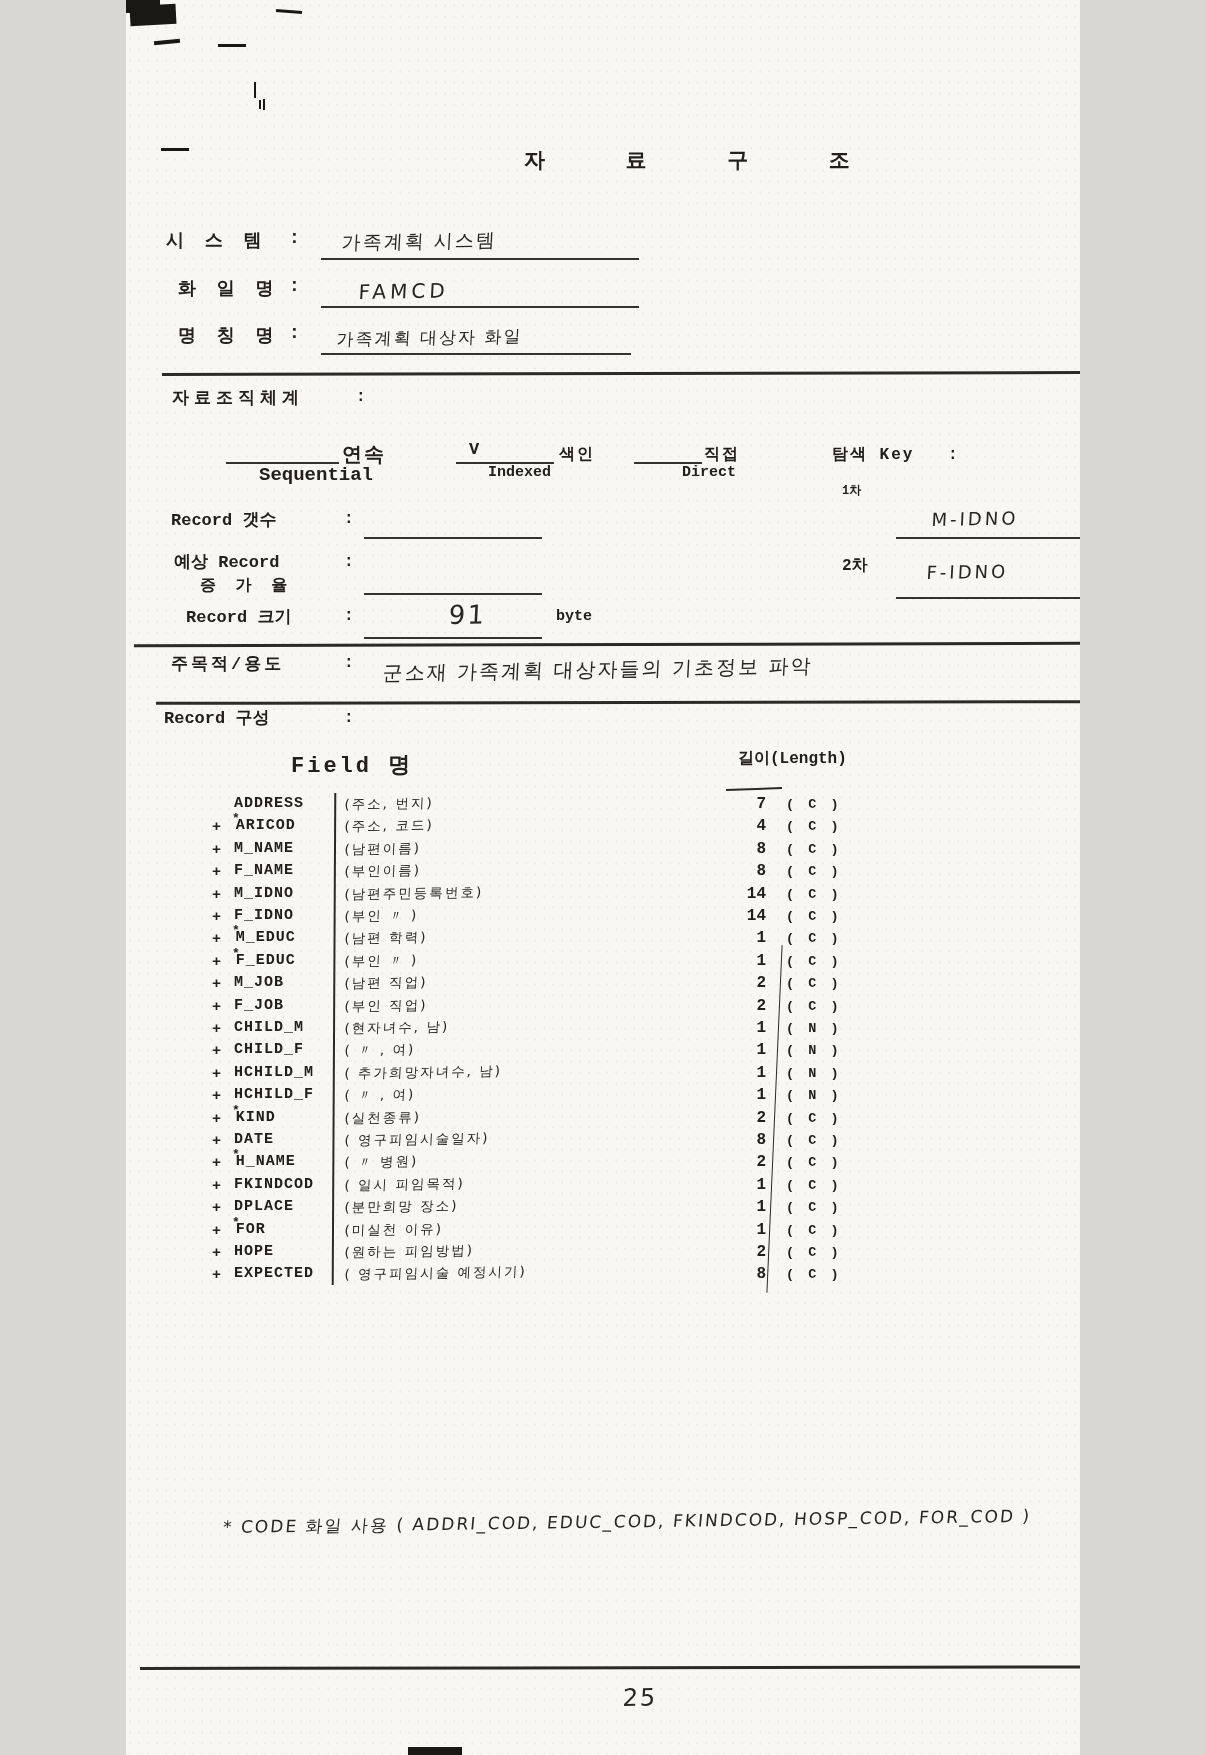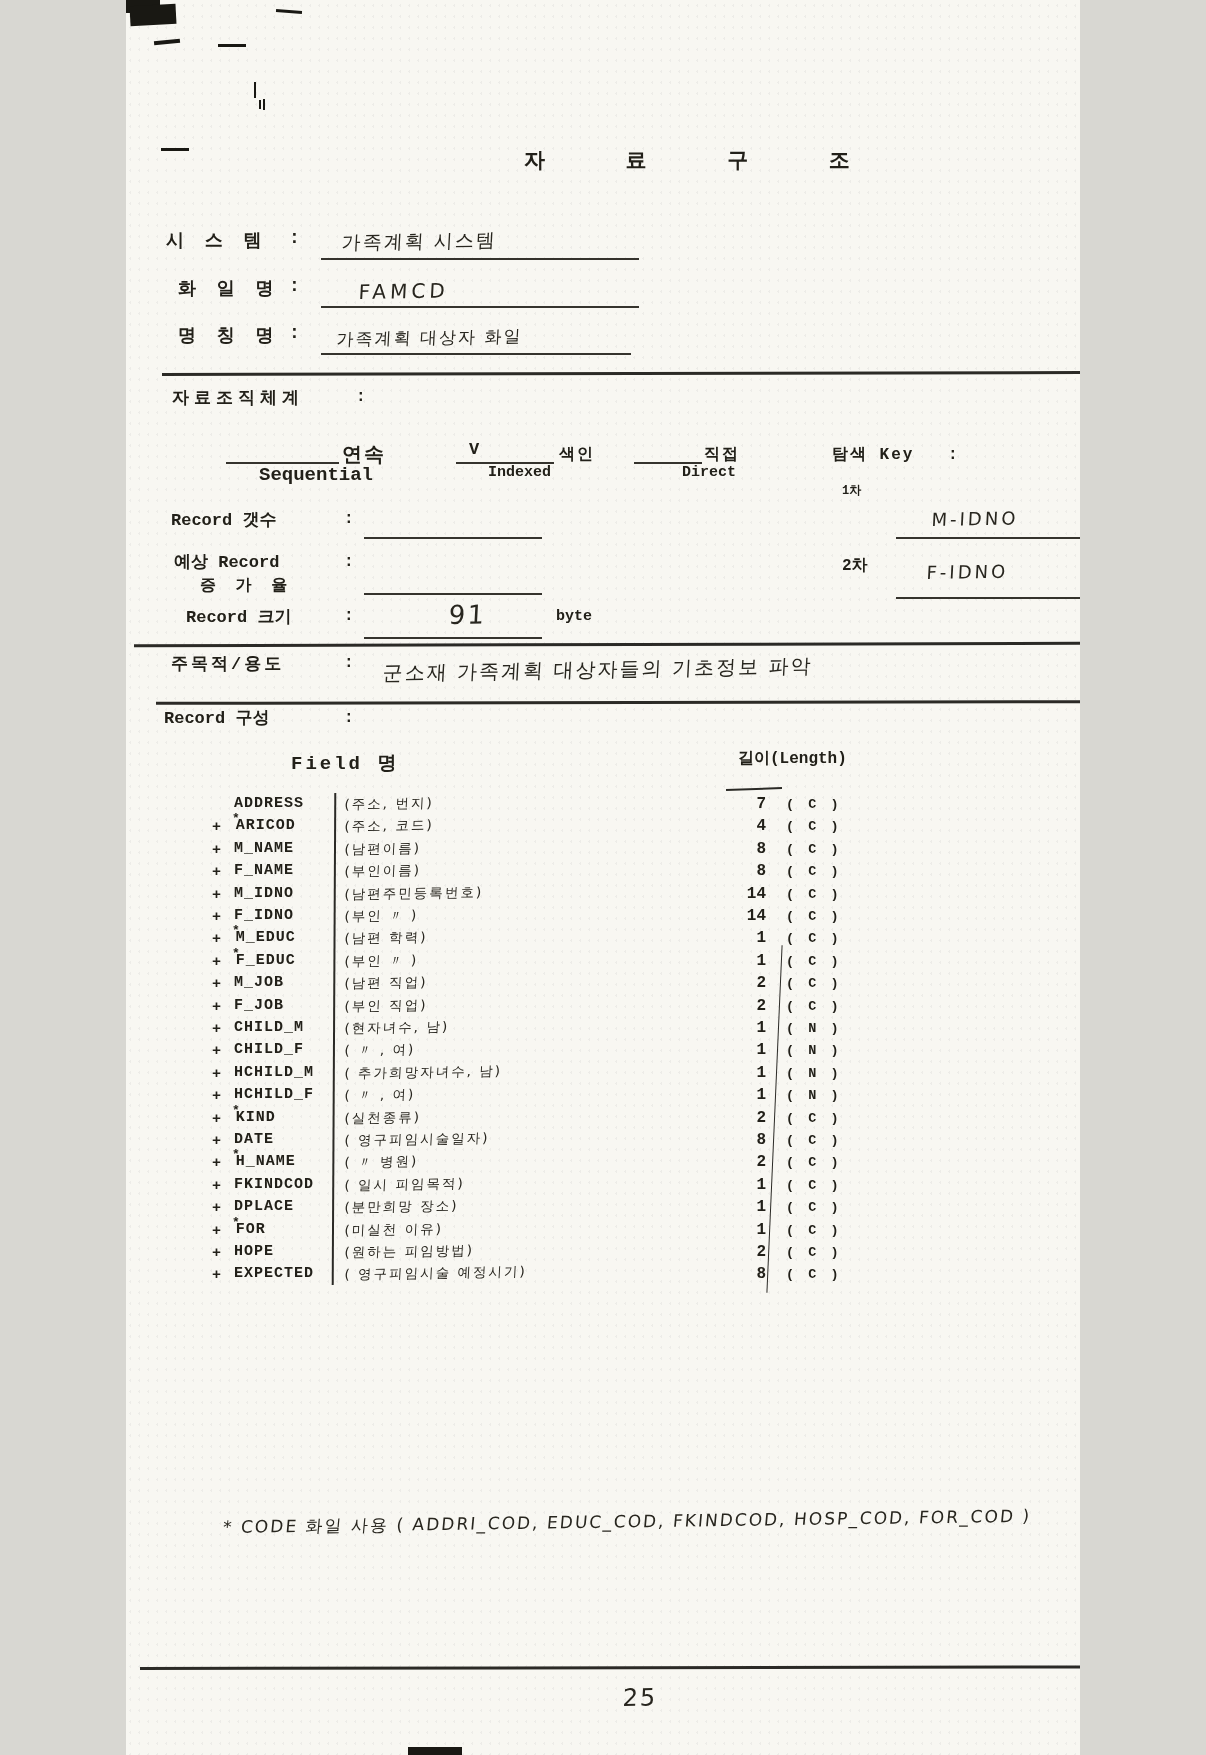--- a/index.html
+++ b/index.html
@@ -123,7 +123,7 @@
   <div class="abs typed" style="left:38px;top:706px;font-size:17px;">Record 구성</div>
   <div class="abs typed" style="left:218px;top:709px;font-size:16px;">:</div>
 
-  <div class="abs typed" style="left:165px;top:750px;font-size:19px;letter-spacing:3px;">Field 명</div>
+  <div class="abs typed" style="left:165px;top:750px;font-size:22px;letter-spacing:3px;">Field 명</div>
   <div class="abs typed" style="left:612px;top:748px;font-size:16px;">길이(Length)</div>
   <div class="rule" style="left:600px;top:788px;width:56px;height:2px;transform:rotate(-2deg);"></div>
 

